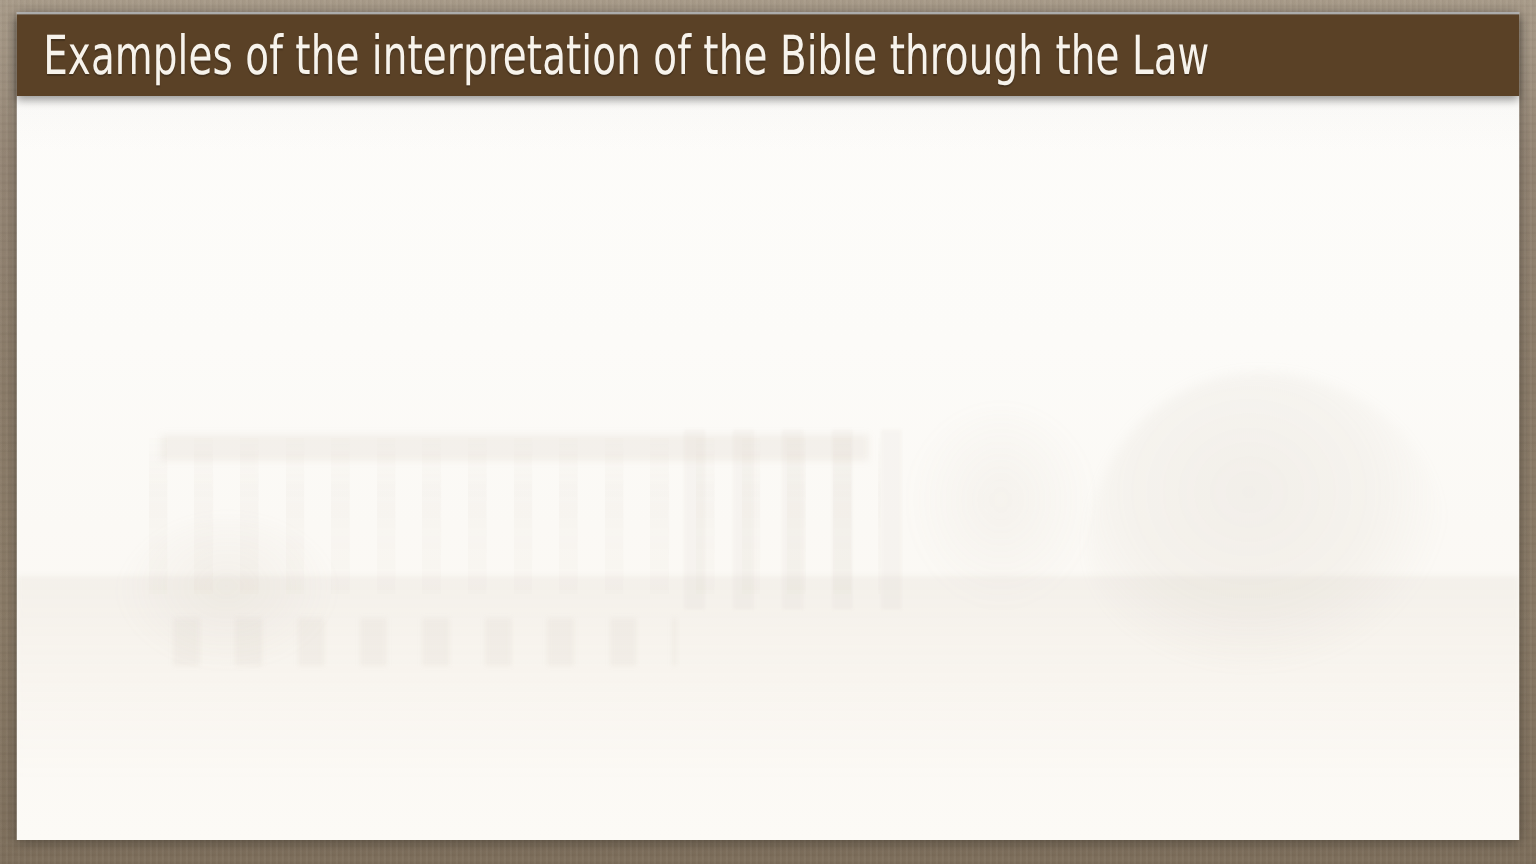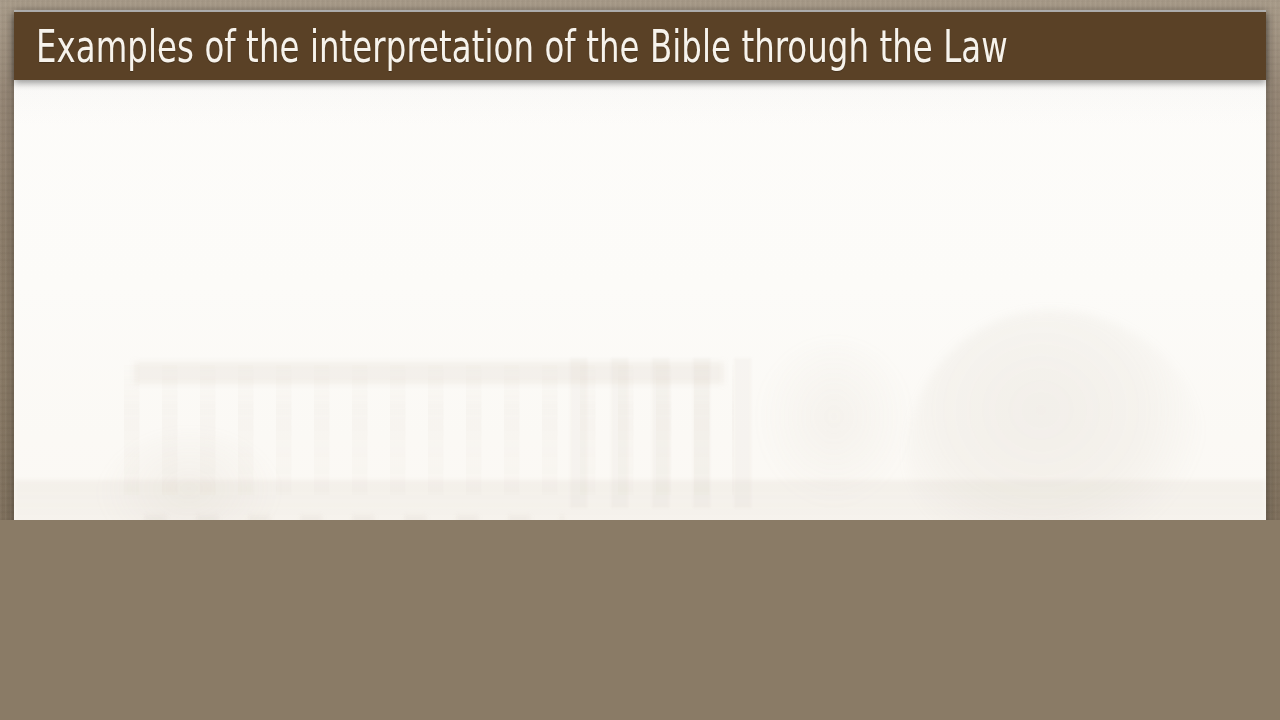--- a/index.html
+++ b/index.html
@@ -19,7 +19,7 @@
   .slide-frame {
     position: relative;
     width: 1280px;
-    height: 520px;
+    height: 720px;
     overflow: hidden;
     background:
       linear-gradient(180deg,

